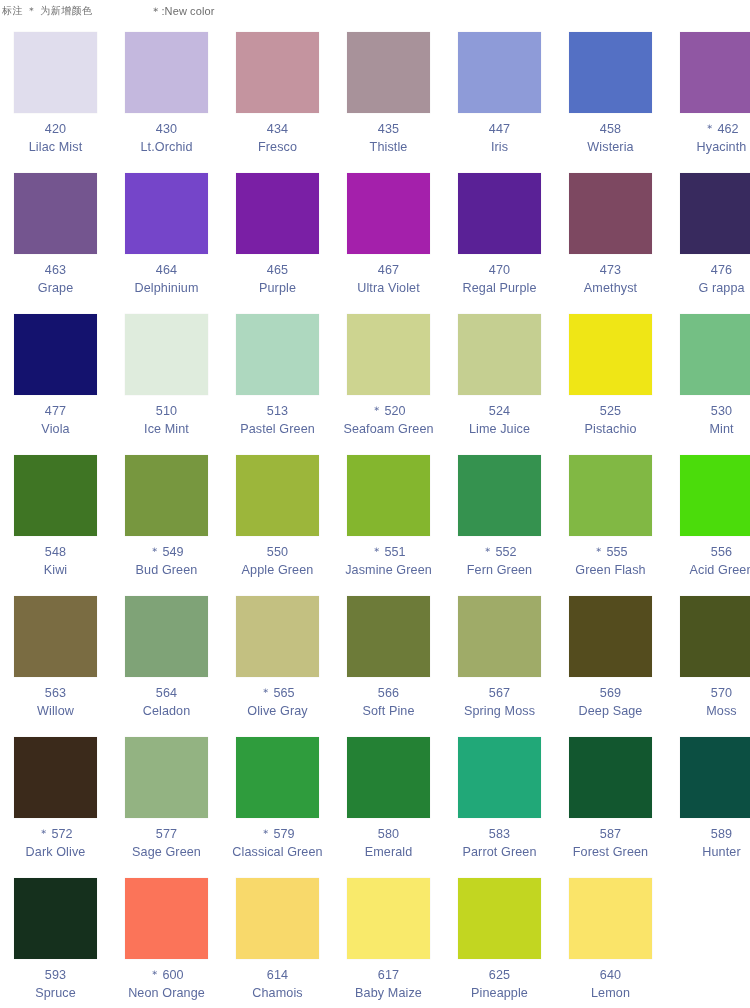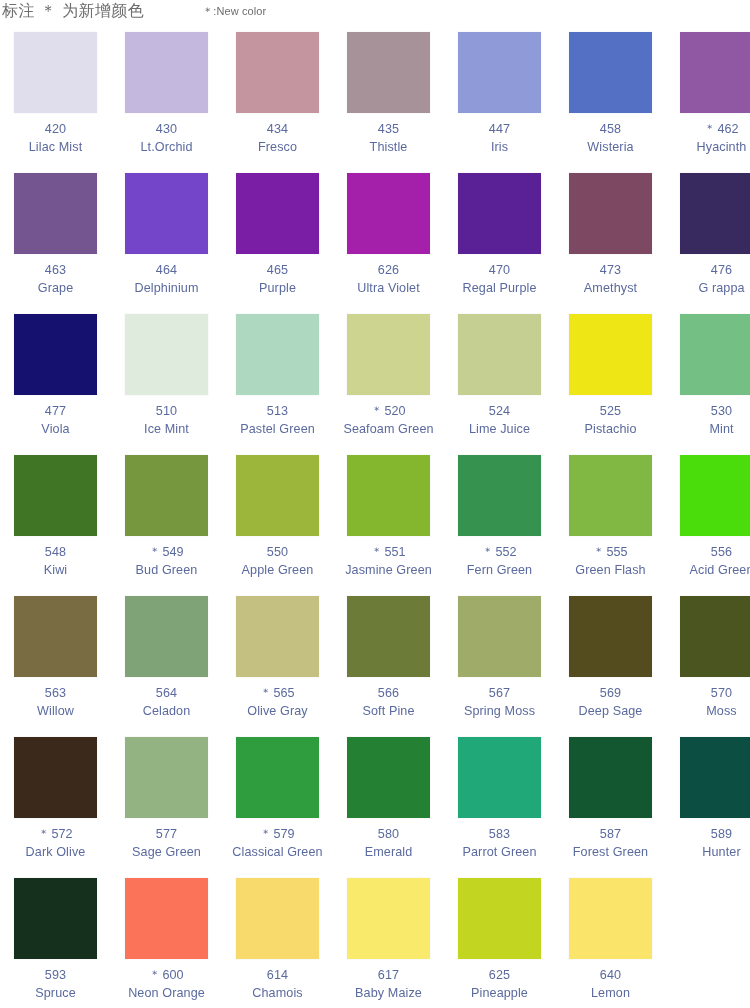--- a/index.html
+++ b/index.html
@@ -29,7 +29,7 @@
     padding-left: 2px;
   }
   .legend-cn {
-    font-size: 16px;
+    font-size: 10px;
     color: #6d6d6d;
     letter-spacing: 0.4px;
     white-space: nowrap;

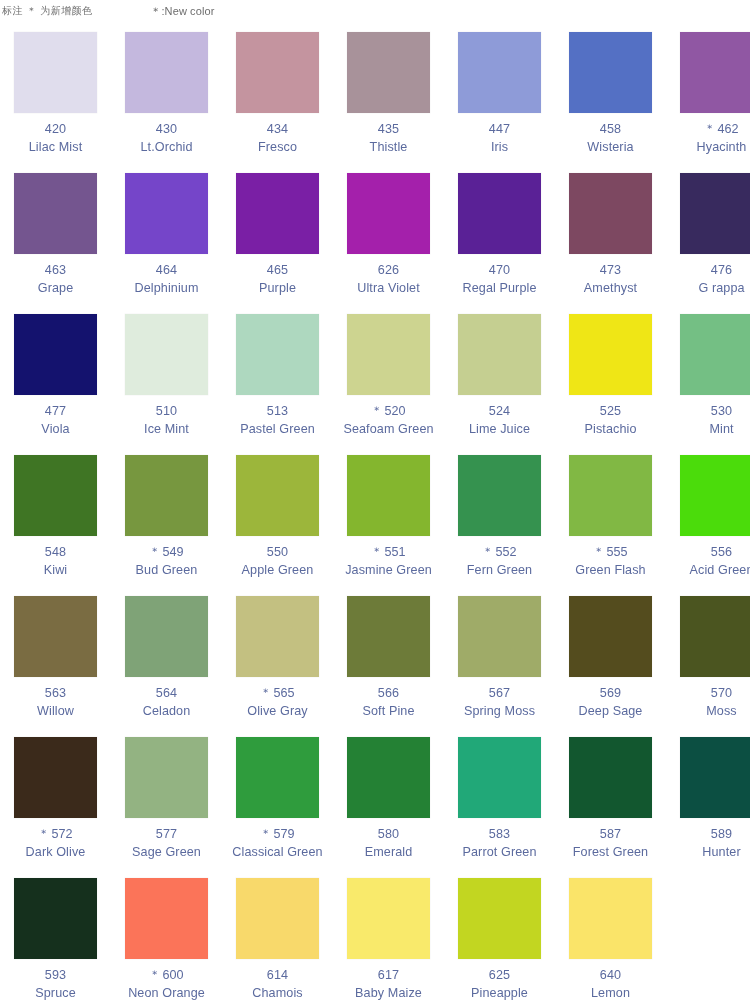--- a/index.html
+++ b/index.html
@@ -173,7 +173,7 @@
     <div class="cell">
       <div class="chip" style="background-color: rgb(164, 32, 171);"></div>
       <div class="caption">
-        <span class="code"><span>626</span></span>
+        <span class="code"><span>467</span></span>
         <span class="cname">Ultra Violet</span>
       </div>
     </div>

